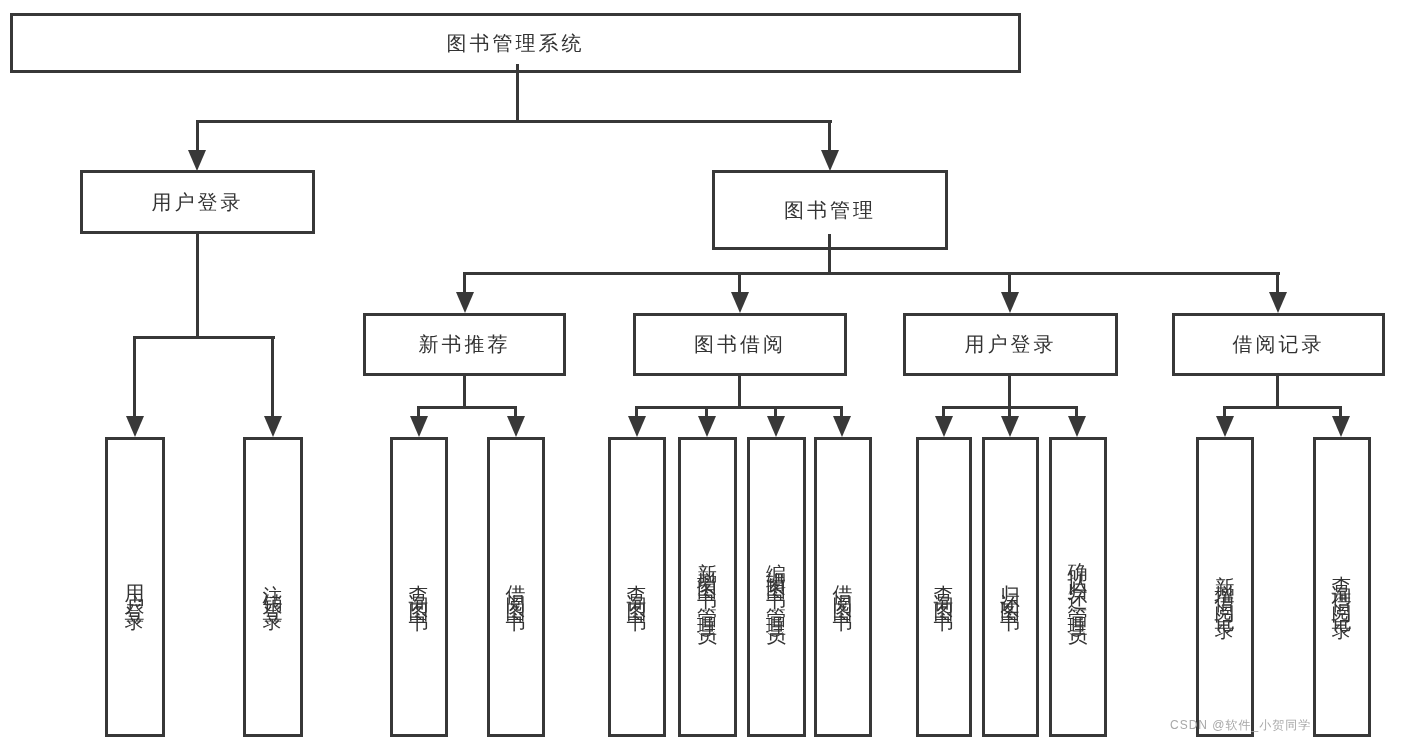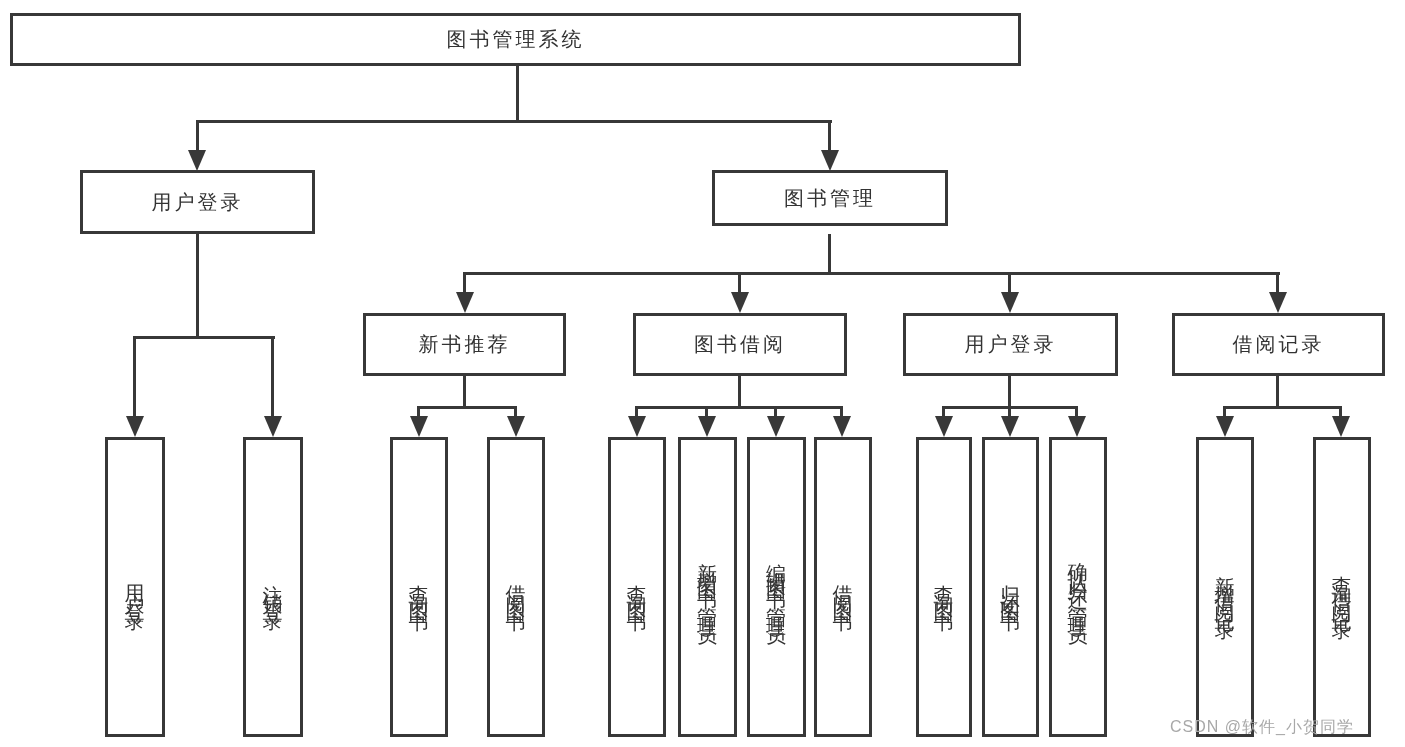--- a/index.html
+++ b/index.html
@@ -42,7 +42,7 @@
 
 <div id="stage">
 
-  <div class="box" style="left:10px; top:13px; width:1011px; height:53px;">图书管理系统</div>
+  <div class="box" style="left:10px; top:13px; width:1011px; height:60px;">图书管理系统</div>
 
   <div class="vline" style="left:516px; top:64px; height:59px;"></div>
   <div class="hline" style="left:196px; top:120px; width:636px;"></div>

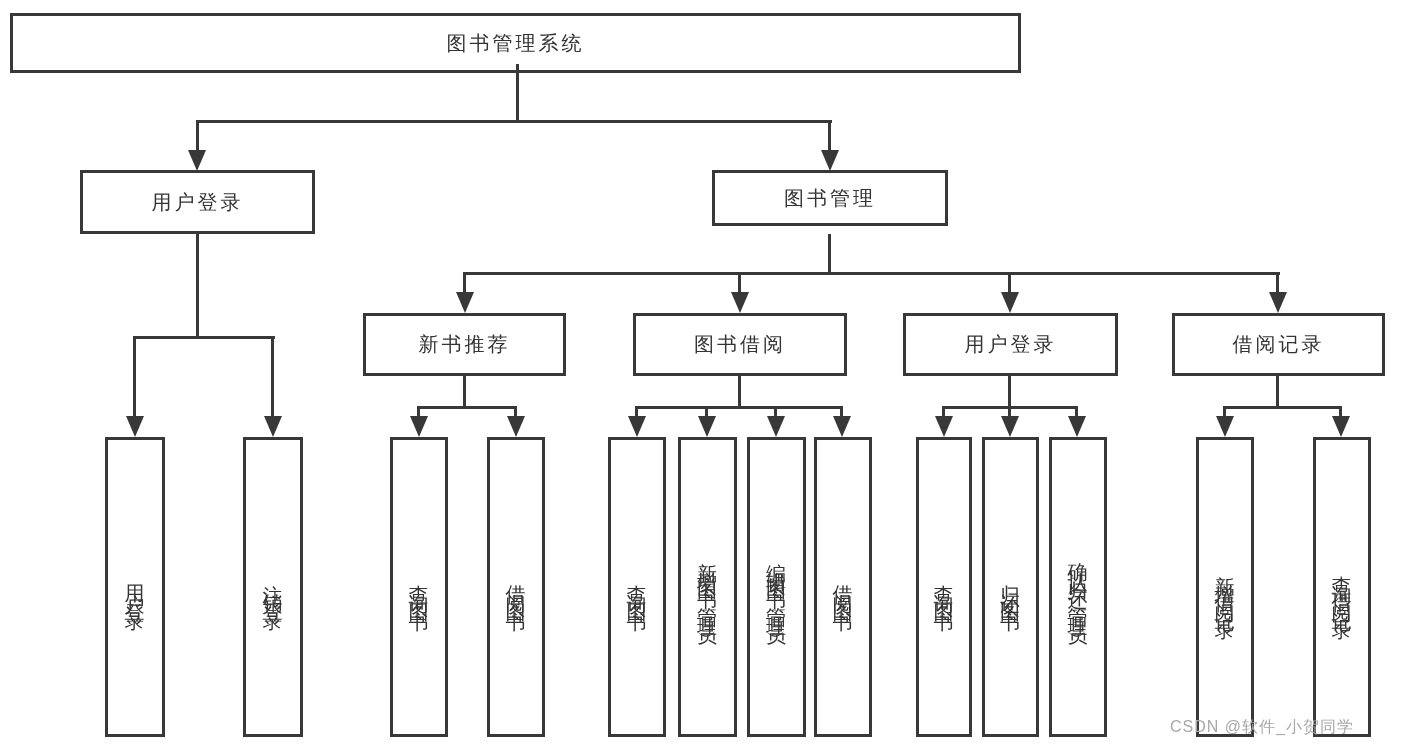--- a/index.html
+++ b/index.html
@@ -52,7 +52,7 @@
   <div class="arrow" style="left:821px; top:150px;"></div>
 
   <div class="box" style="left:80px; top:170px; width:235px; height:64px;">用户登录</div>
-  <div class="box" style="left:712px; top:170px; width:236px; height:56px;text-align:right;">图书管理</div>
+  <div class="box" style="left:712px; top:170px; width:236px; height:80px;text-align:right;">图书管理</div>
 
   <div class="vline" style="left:196px; top:234px; height:102px;"></div>
   <div class="hline" style="left:133px; top:336px; width:142px;"></div>

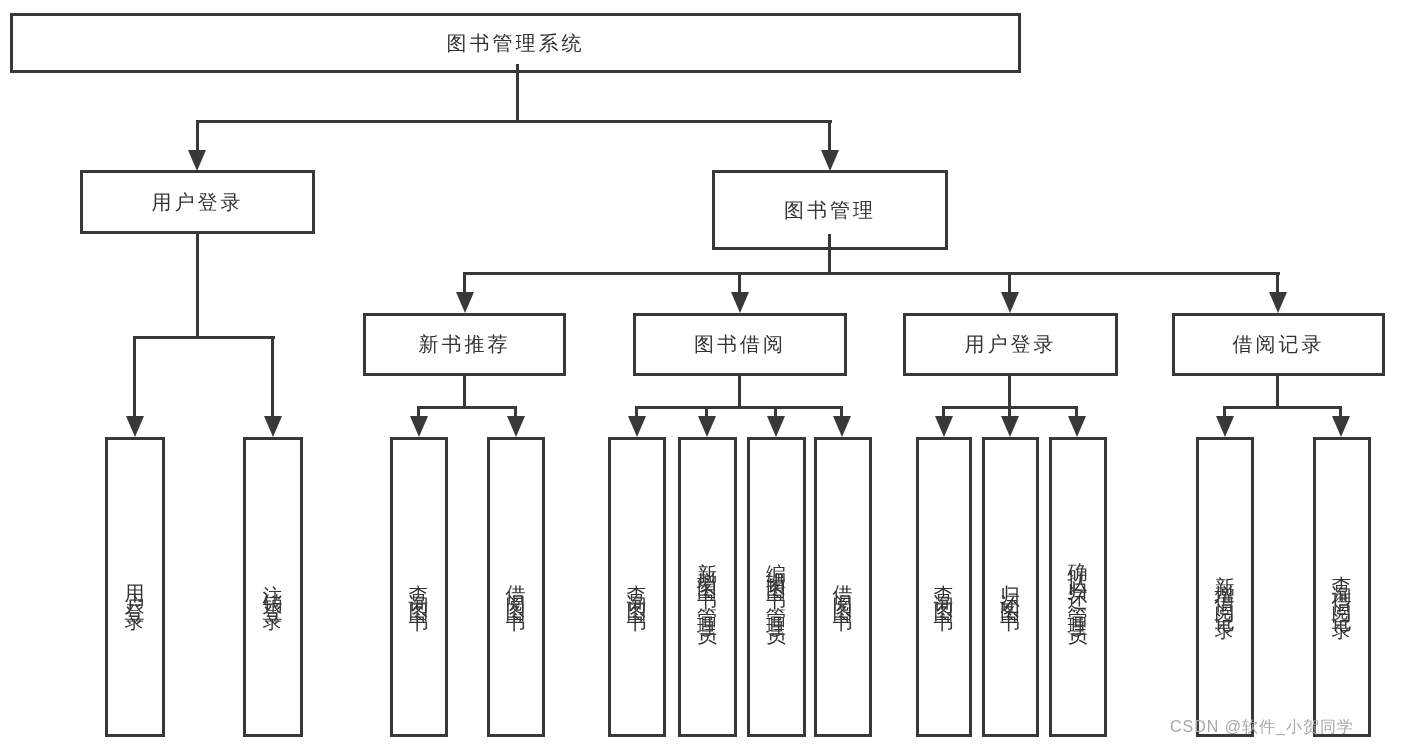--- a/index.html
+++ b/index.html
@@ -33,7 +33,7 @@
   }
   .watermark {
     position:absolute; left:1170px; top:717px;
-    font-size:16px; letter-spacing:1px;
+    font-size:12px; letter-spacing:1px;
     color:var(--watermark,#a8a8a8); white-space:nowrap;
   }
 </style>

